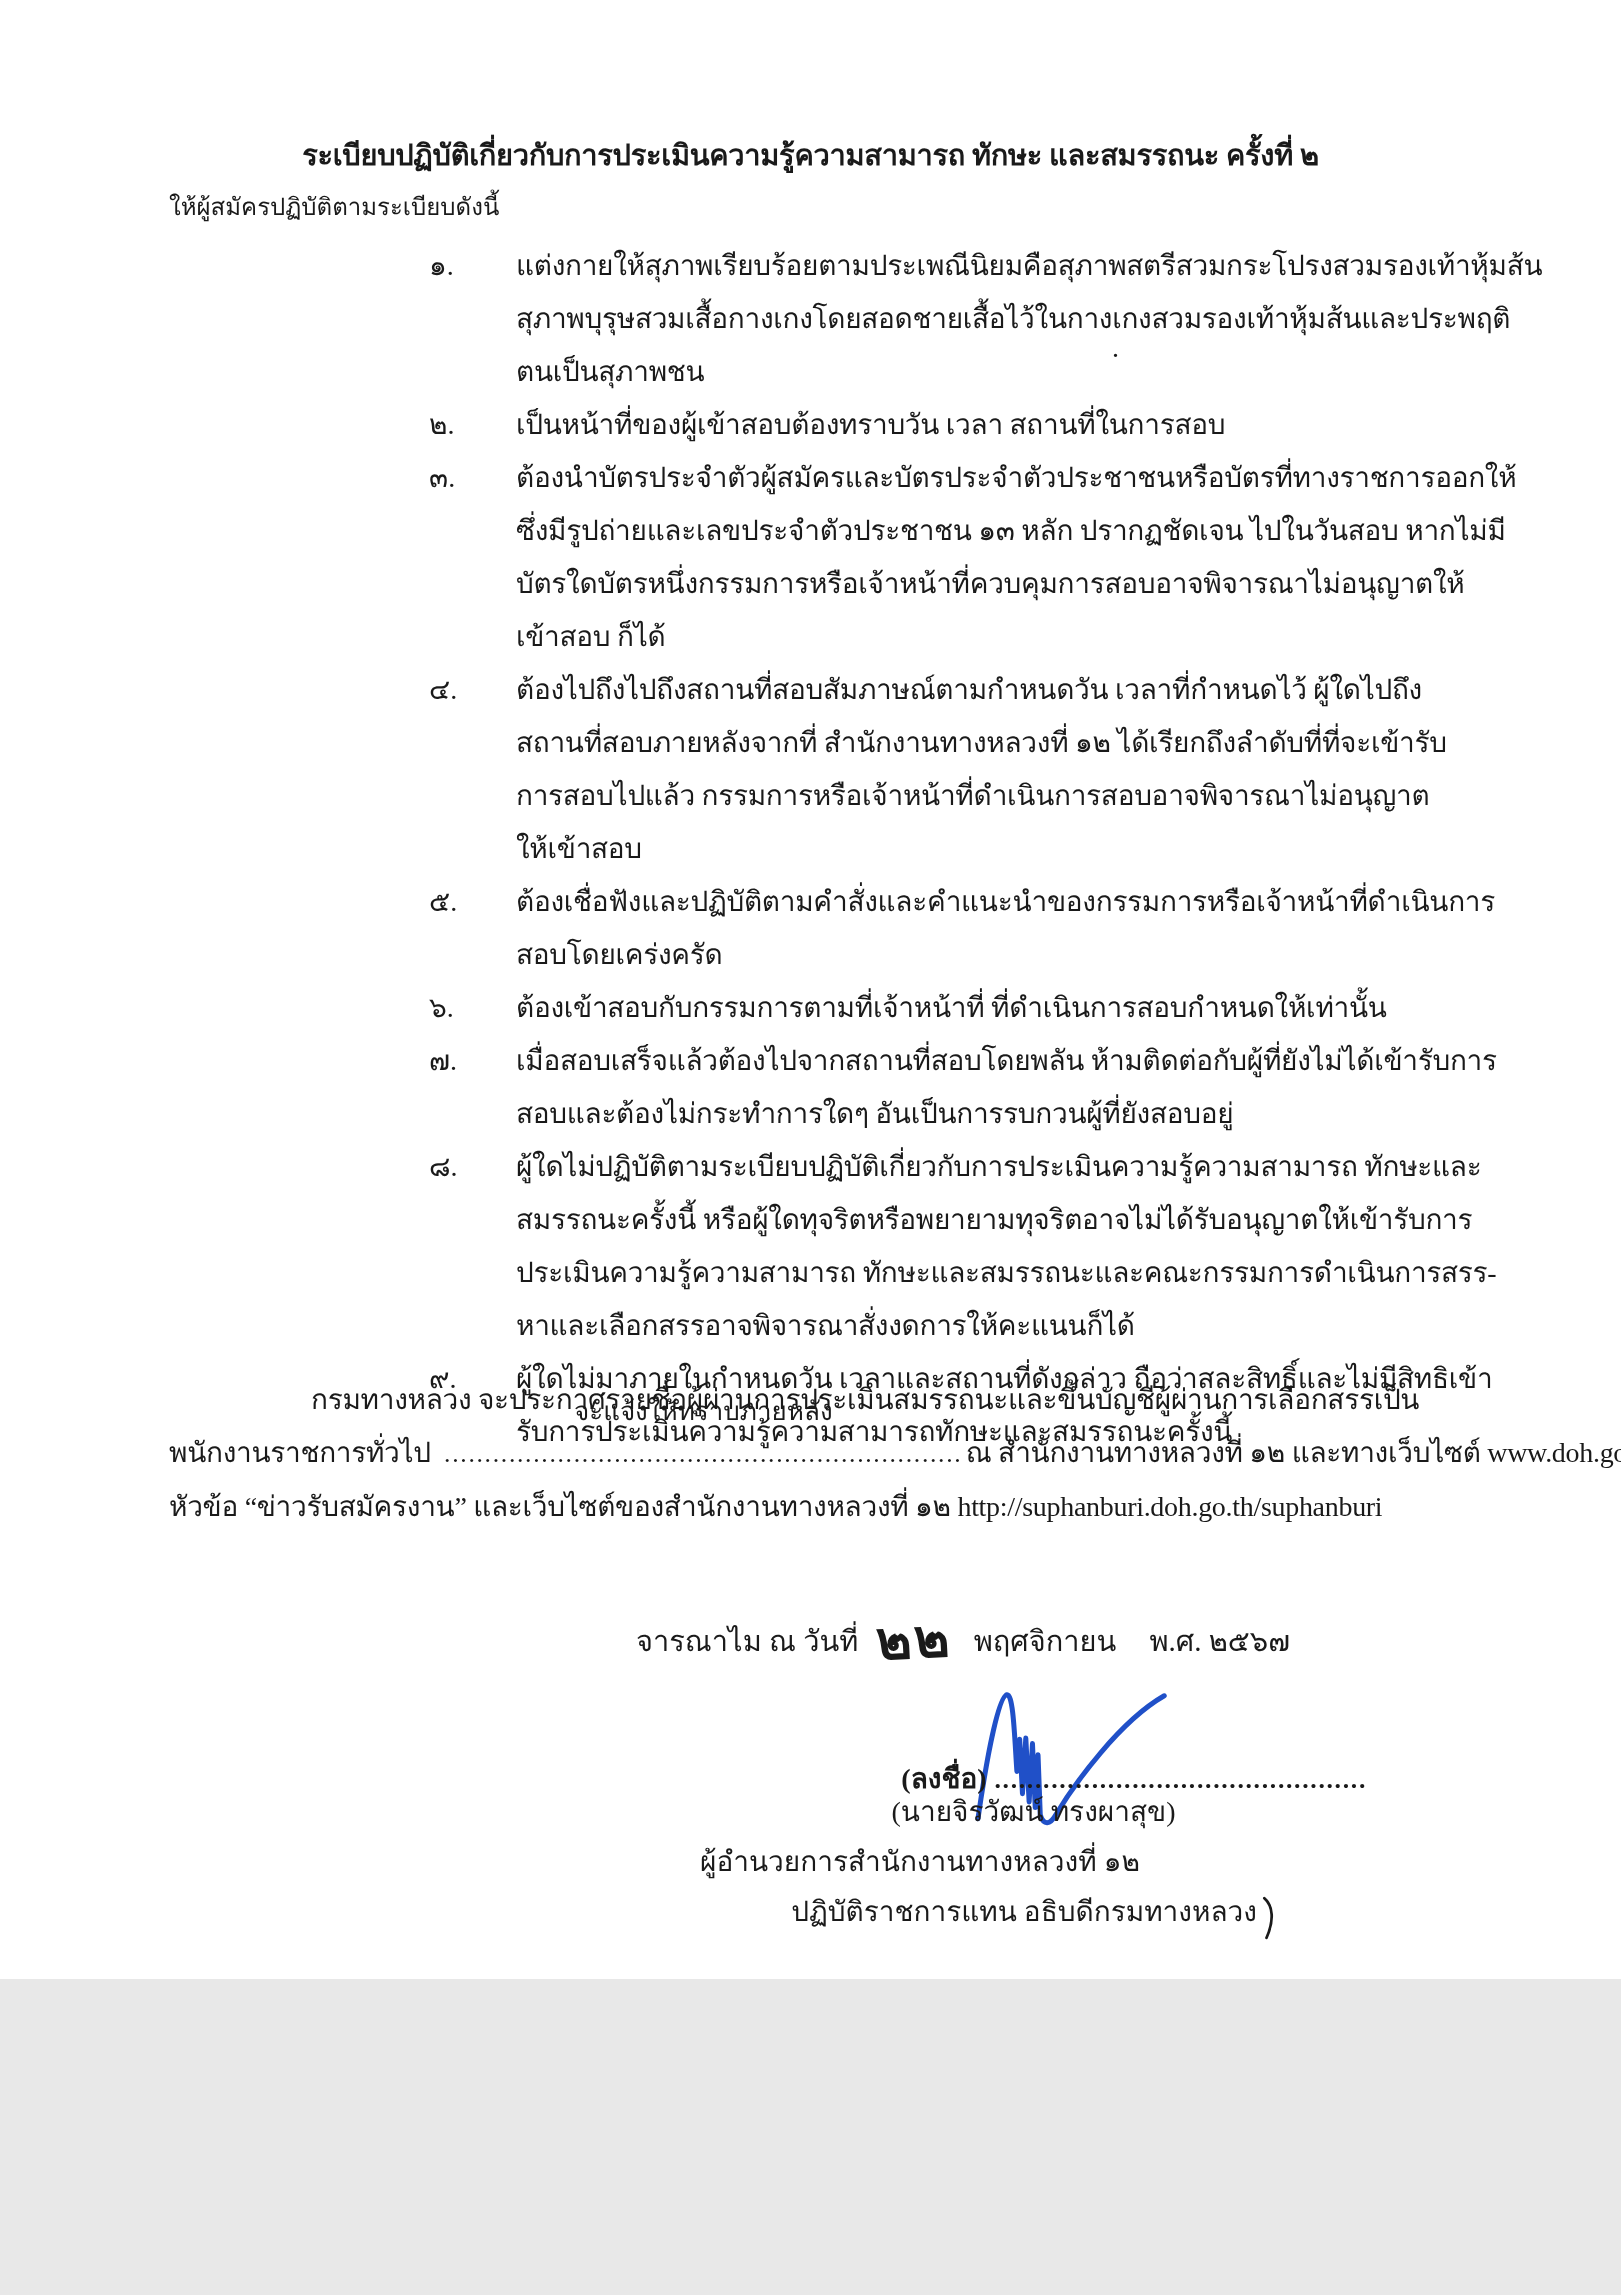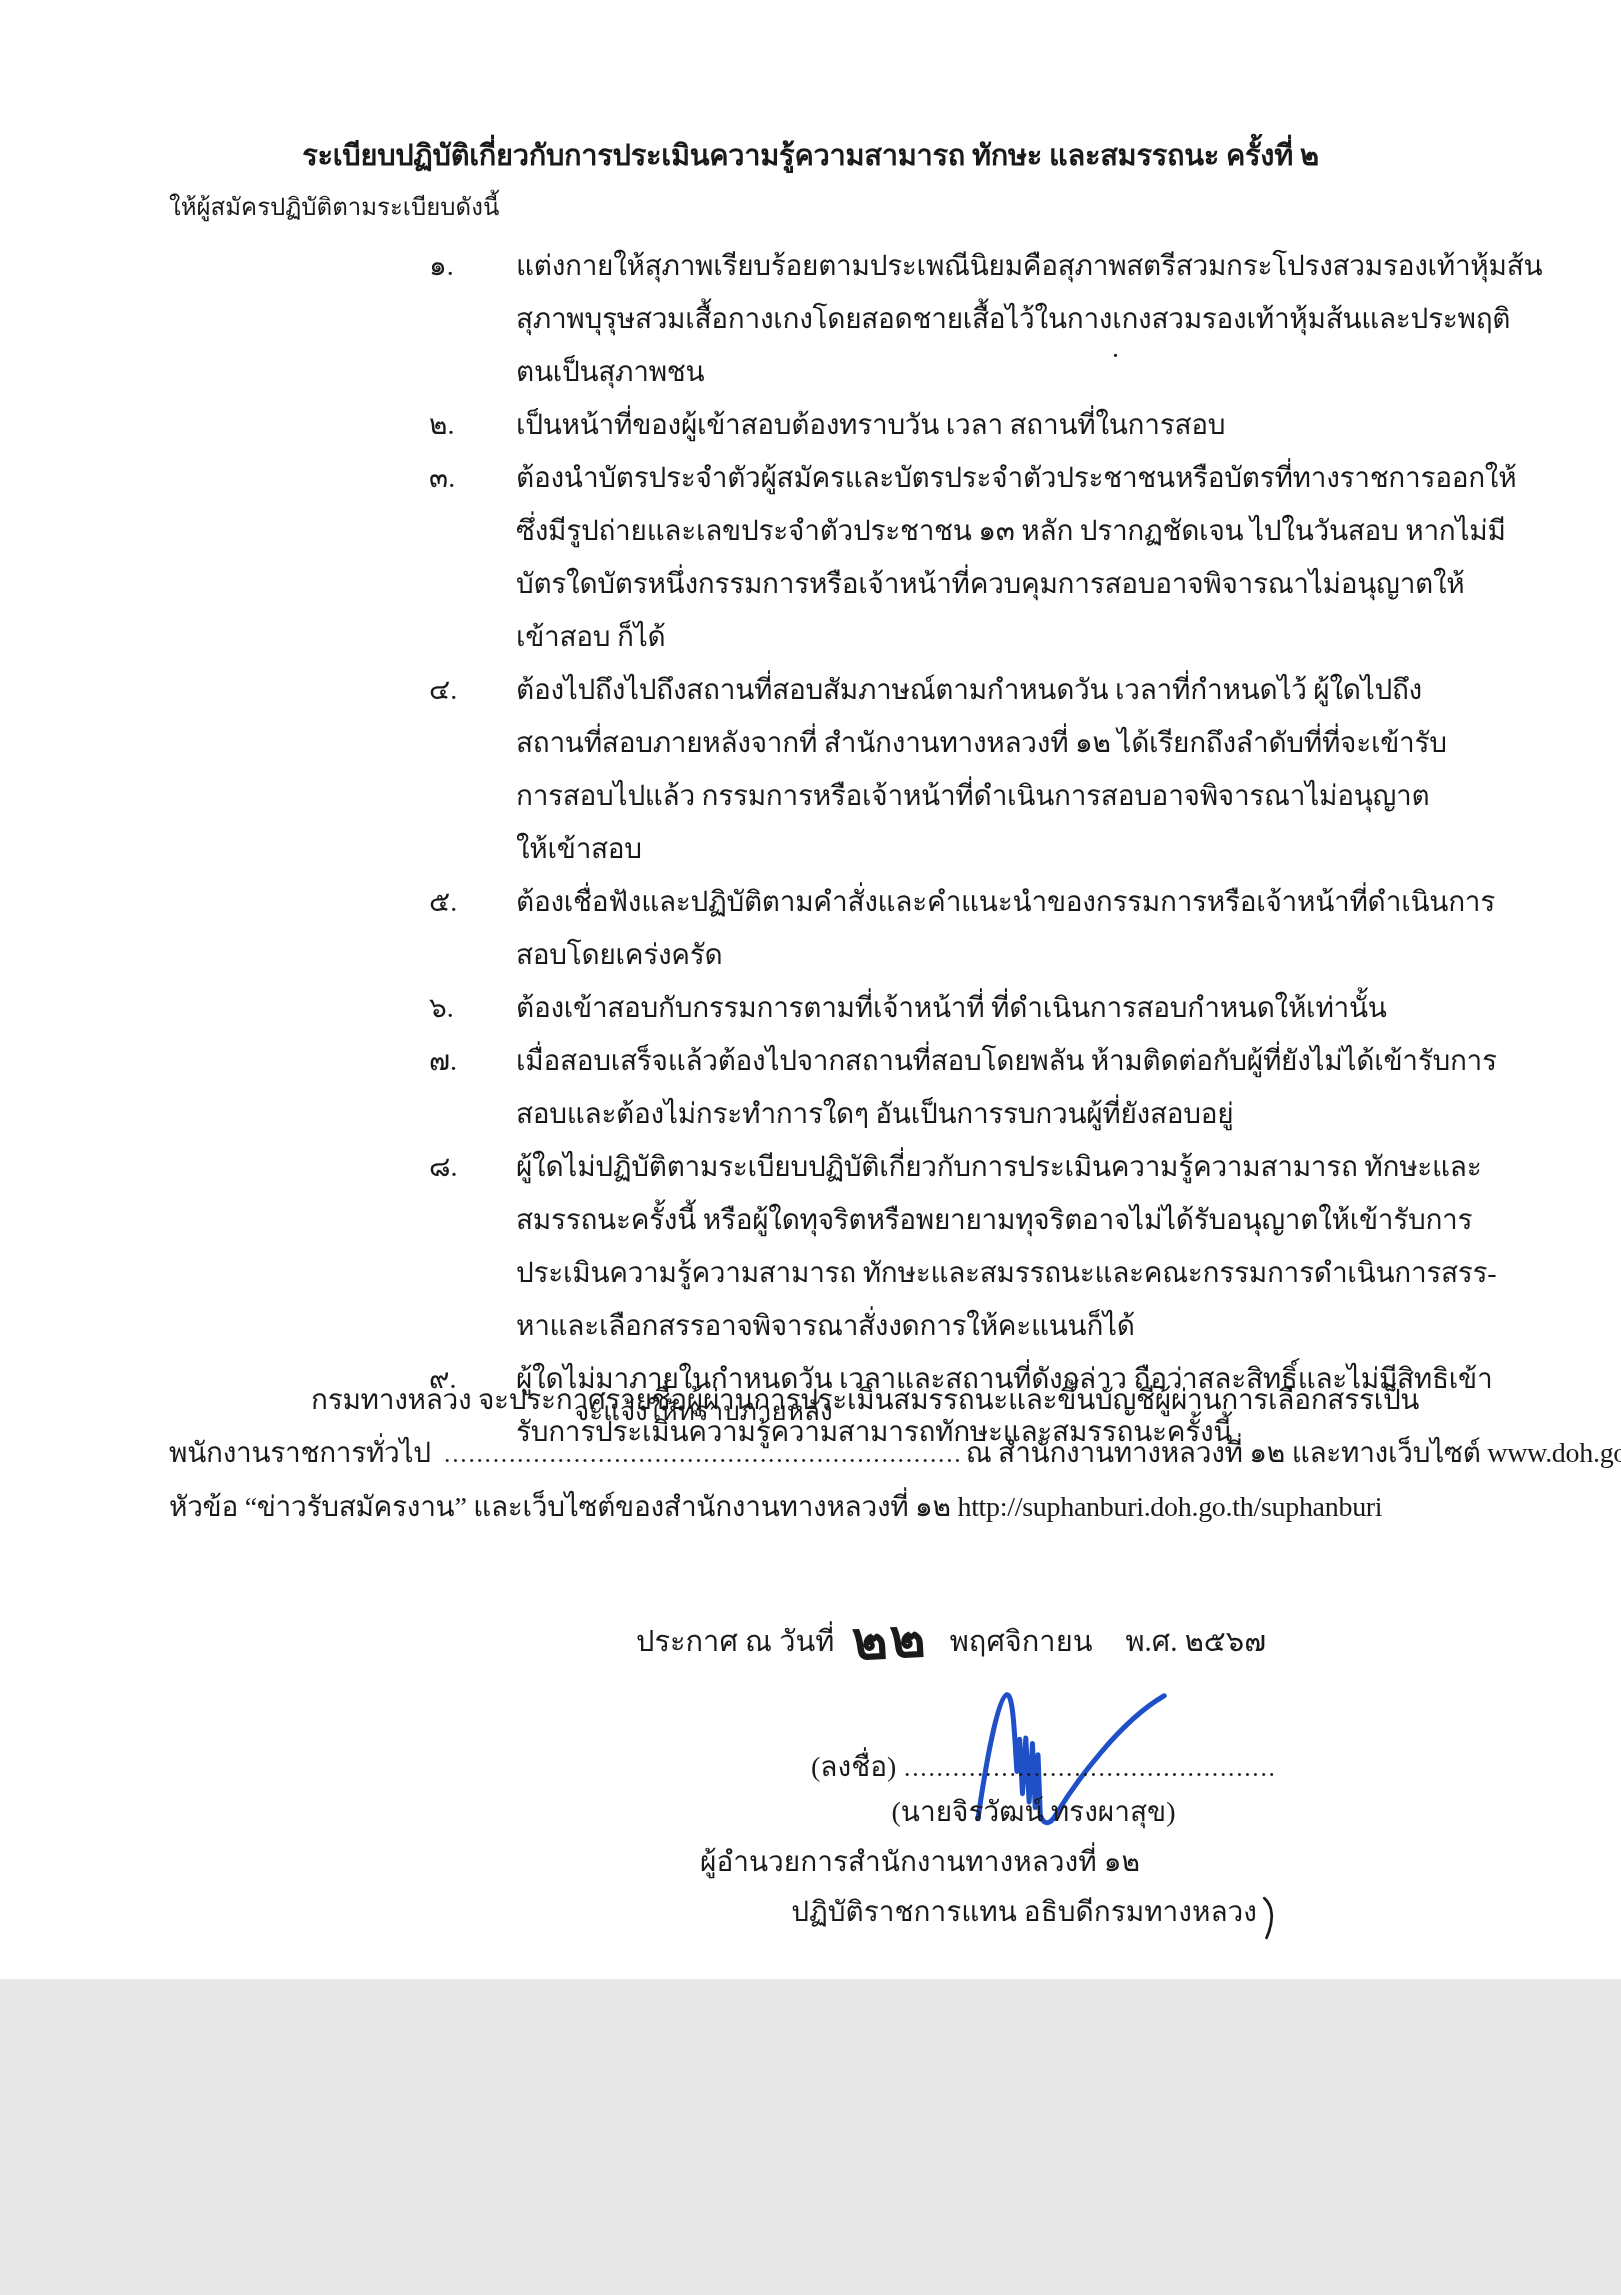--- a/index.html
+++ b/index.html
@@ -194,7 +194,7 @@
   </div>
 
   <div class="date-line">
-    <span class="prefix">ประกาศ ณ วันที่</span><span class="hand-day">๒๒</span><span class="month">พฤศจิกายน</span><span class="era">พ.ศ. ๒๕๖๗</span>
+    <span class="prefix">จารณาไม ณ วันที่</span><span class="hand-day">๒๒</span><span class="month">พฤศจิกายน</span><span class="era">พ.ศ. ๒๕๖๗</span>
   </div>
 
   <div class="sig-block">

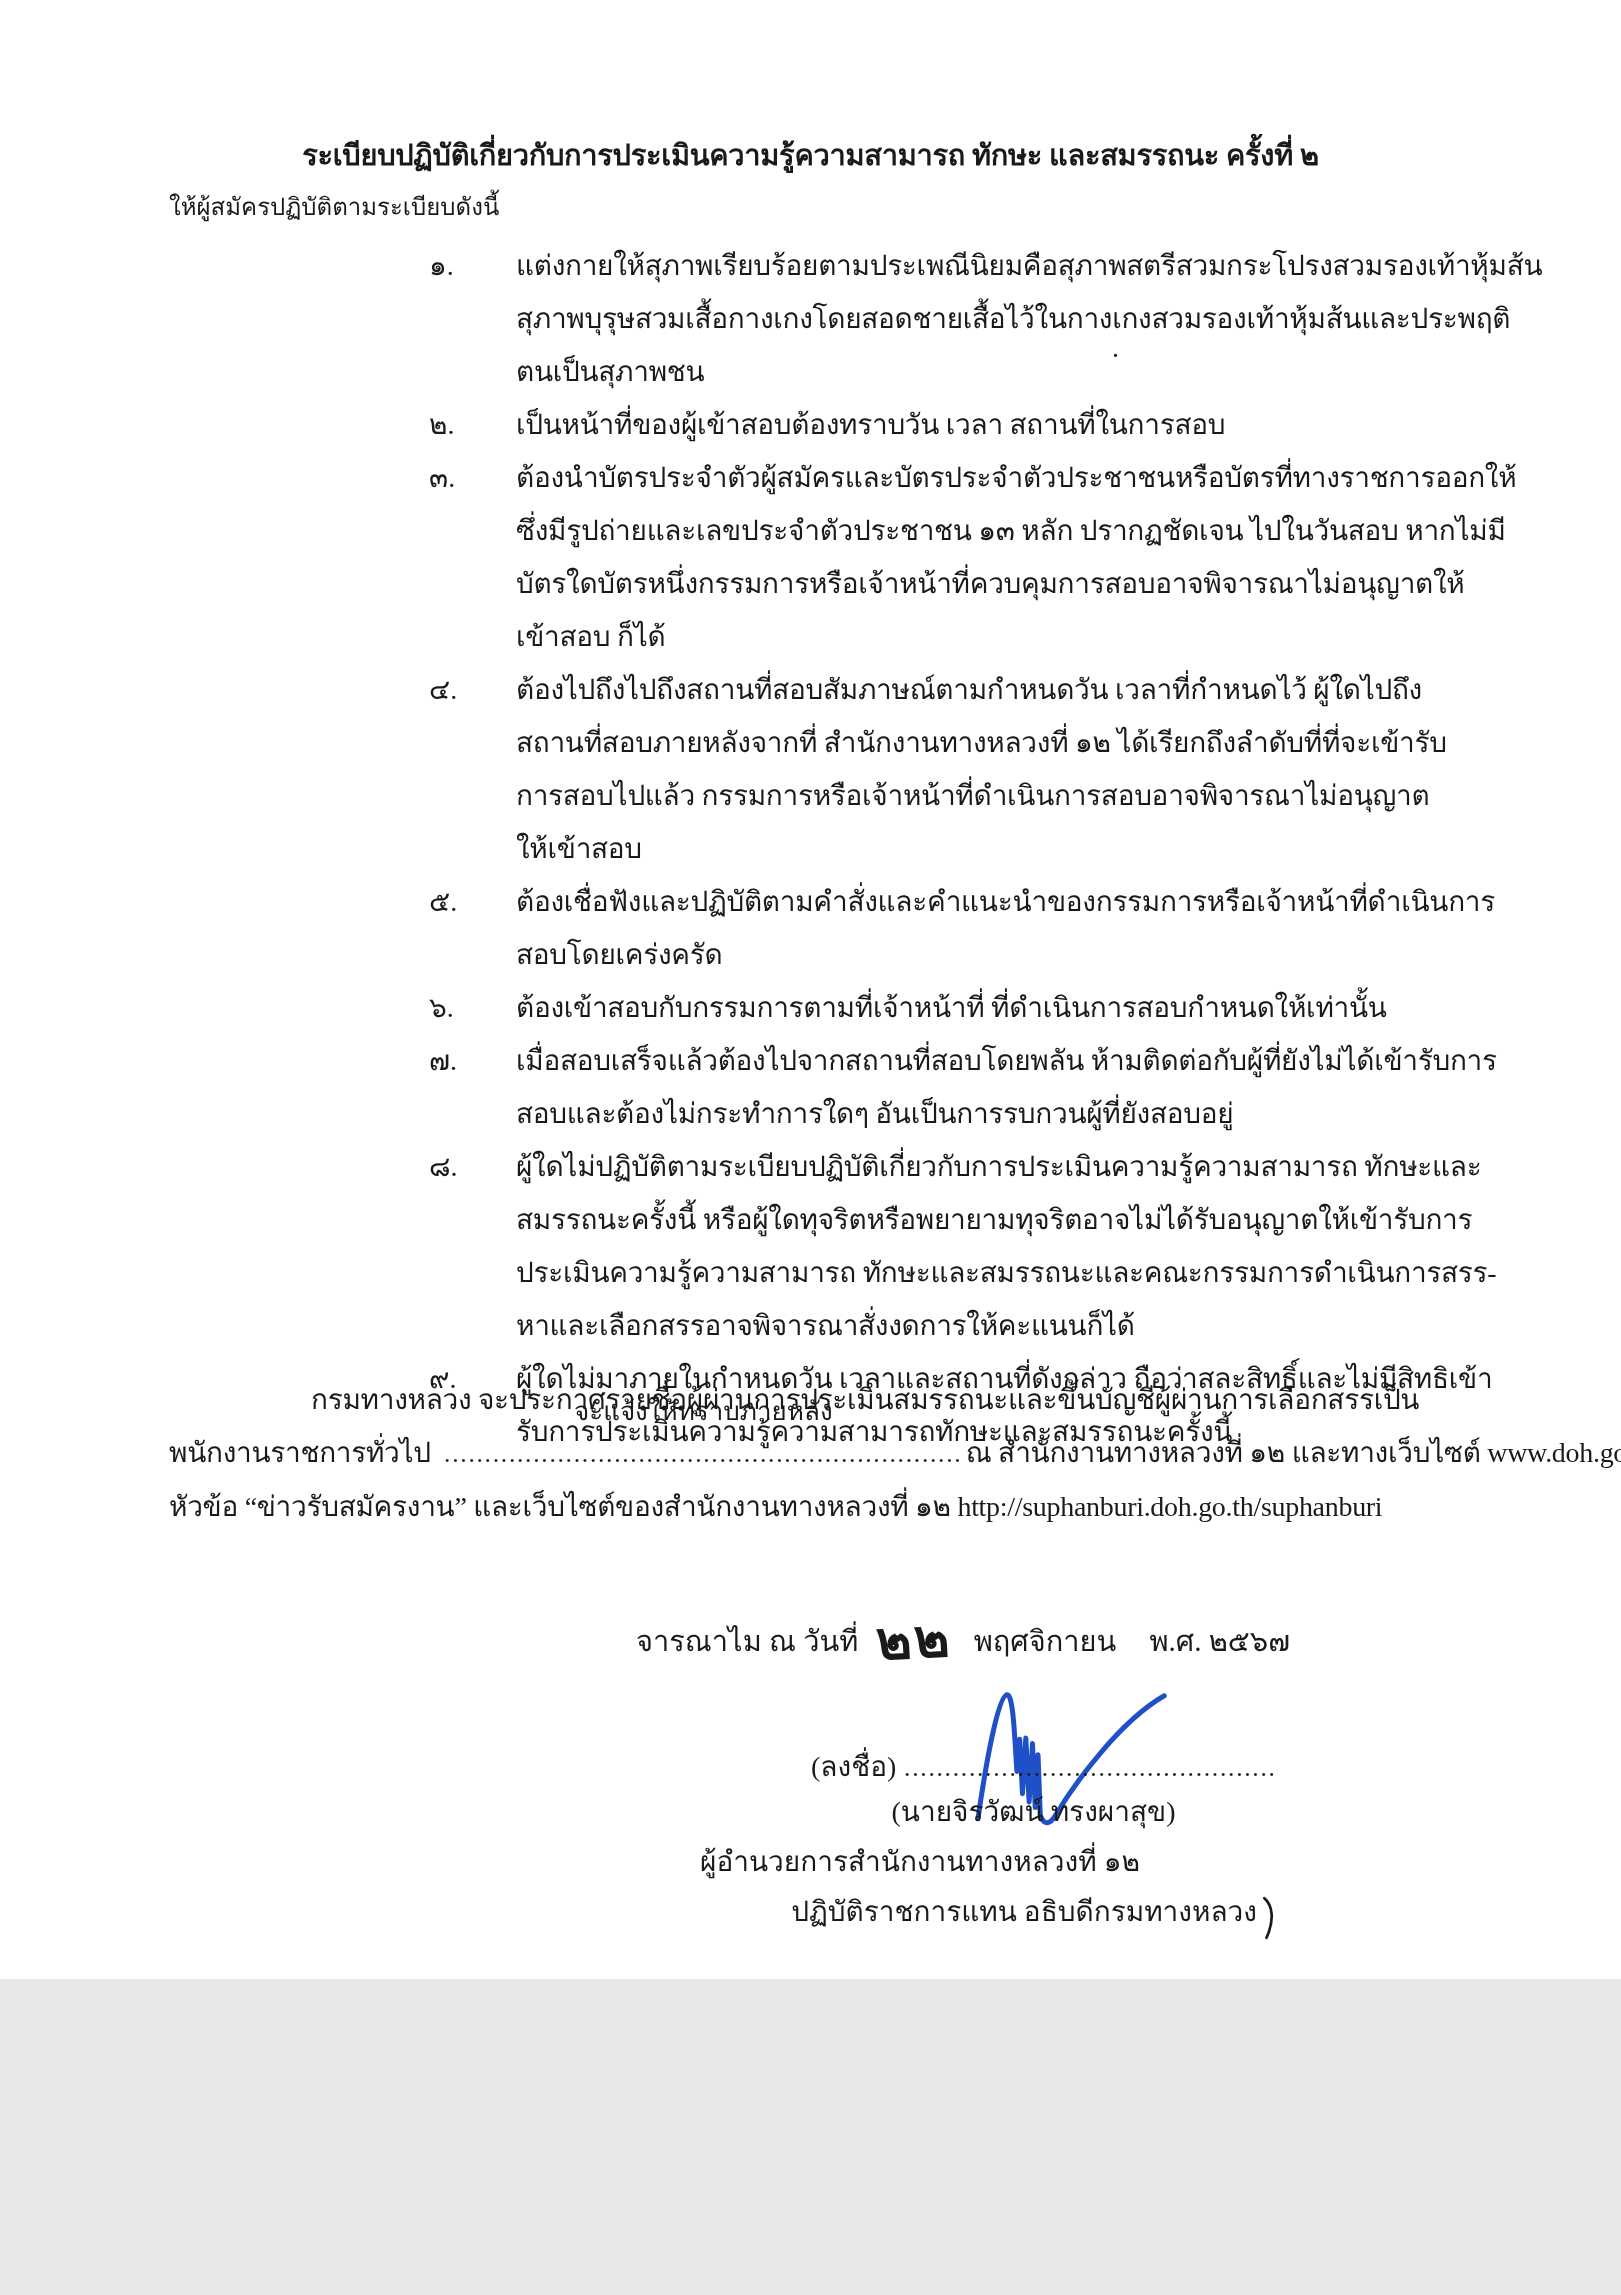--- a/index.html
+++ b/index.html
@@ -110,7 +110,7 @@
     width: 211px; height: 139px;
   }
   .sig-row { position: absolute; left: 0; width: 100%; white-space: nowrap; }
-  .sig-row.label-row { top: 66px; padding-left: 111px; box-sizing: border-box; text-align: left; }
+  .sig-row.label-row { top: 78px; padding-left: 111px; box-sizing: border-box; text-align: right; font-weight: bold; }
   .sig-dots { letter-spacing: 1.7px; font-size: 25.6px; margin-left: 7.8px; }
   .sig-row.name-row    { top: 111px; text-align: center; }
   .sig-row.position-row{ top: 161px; }

